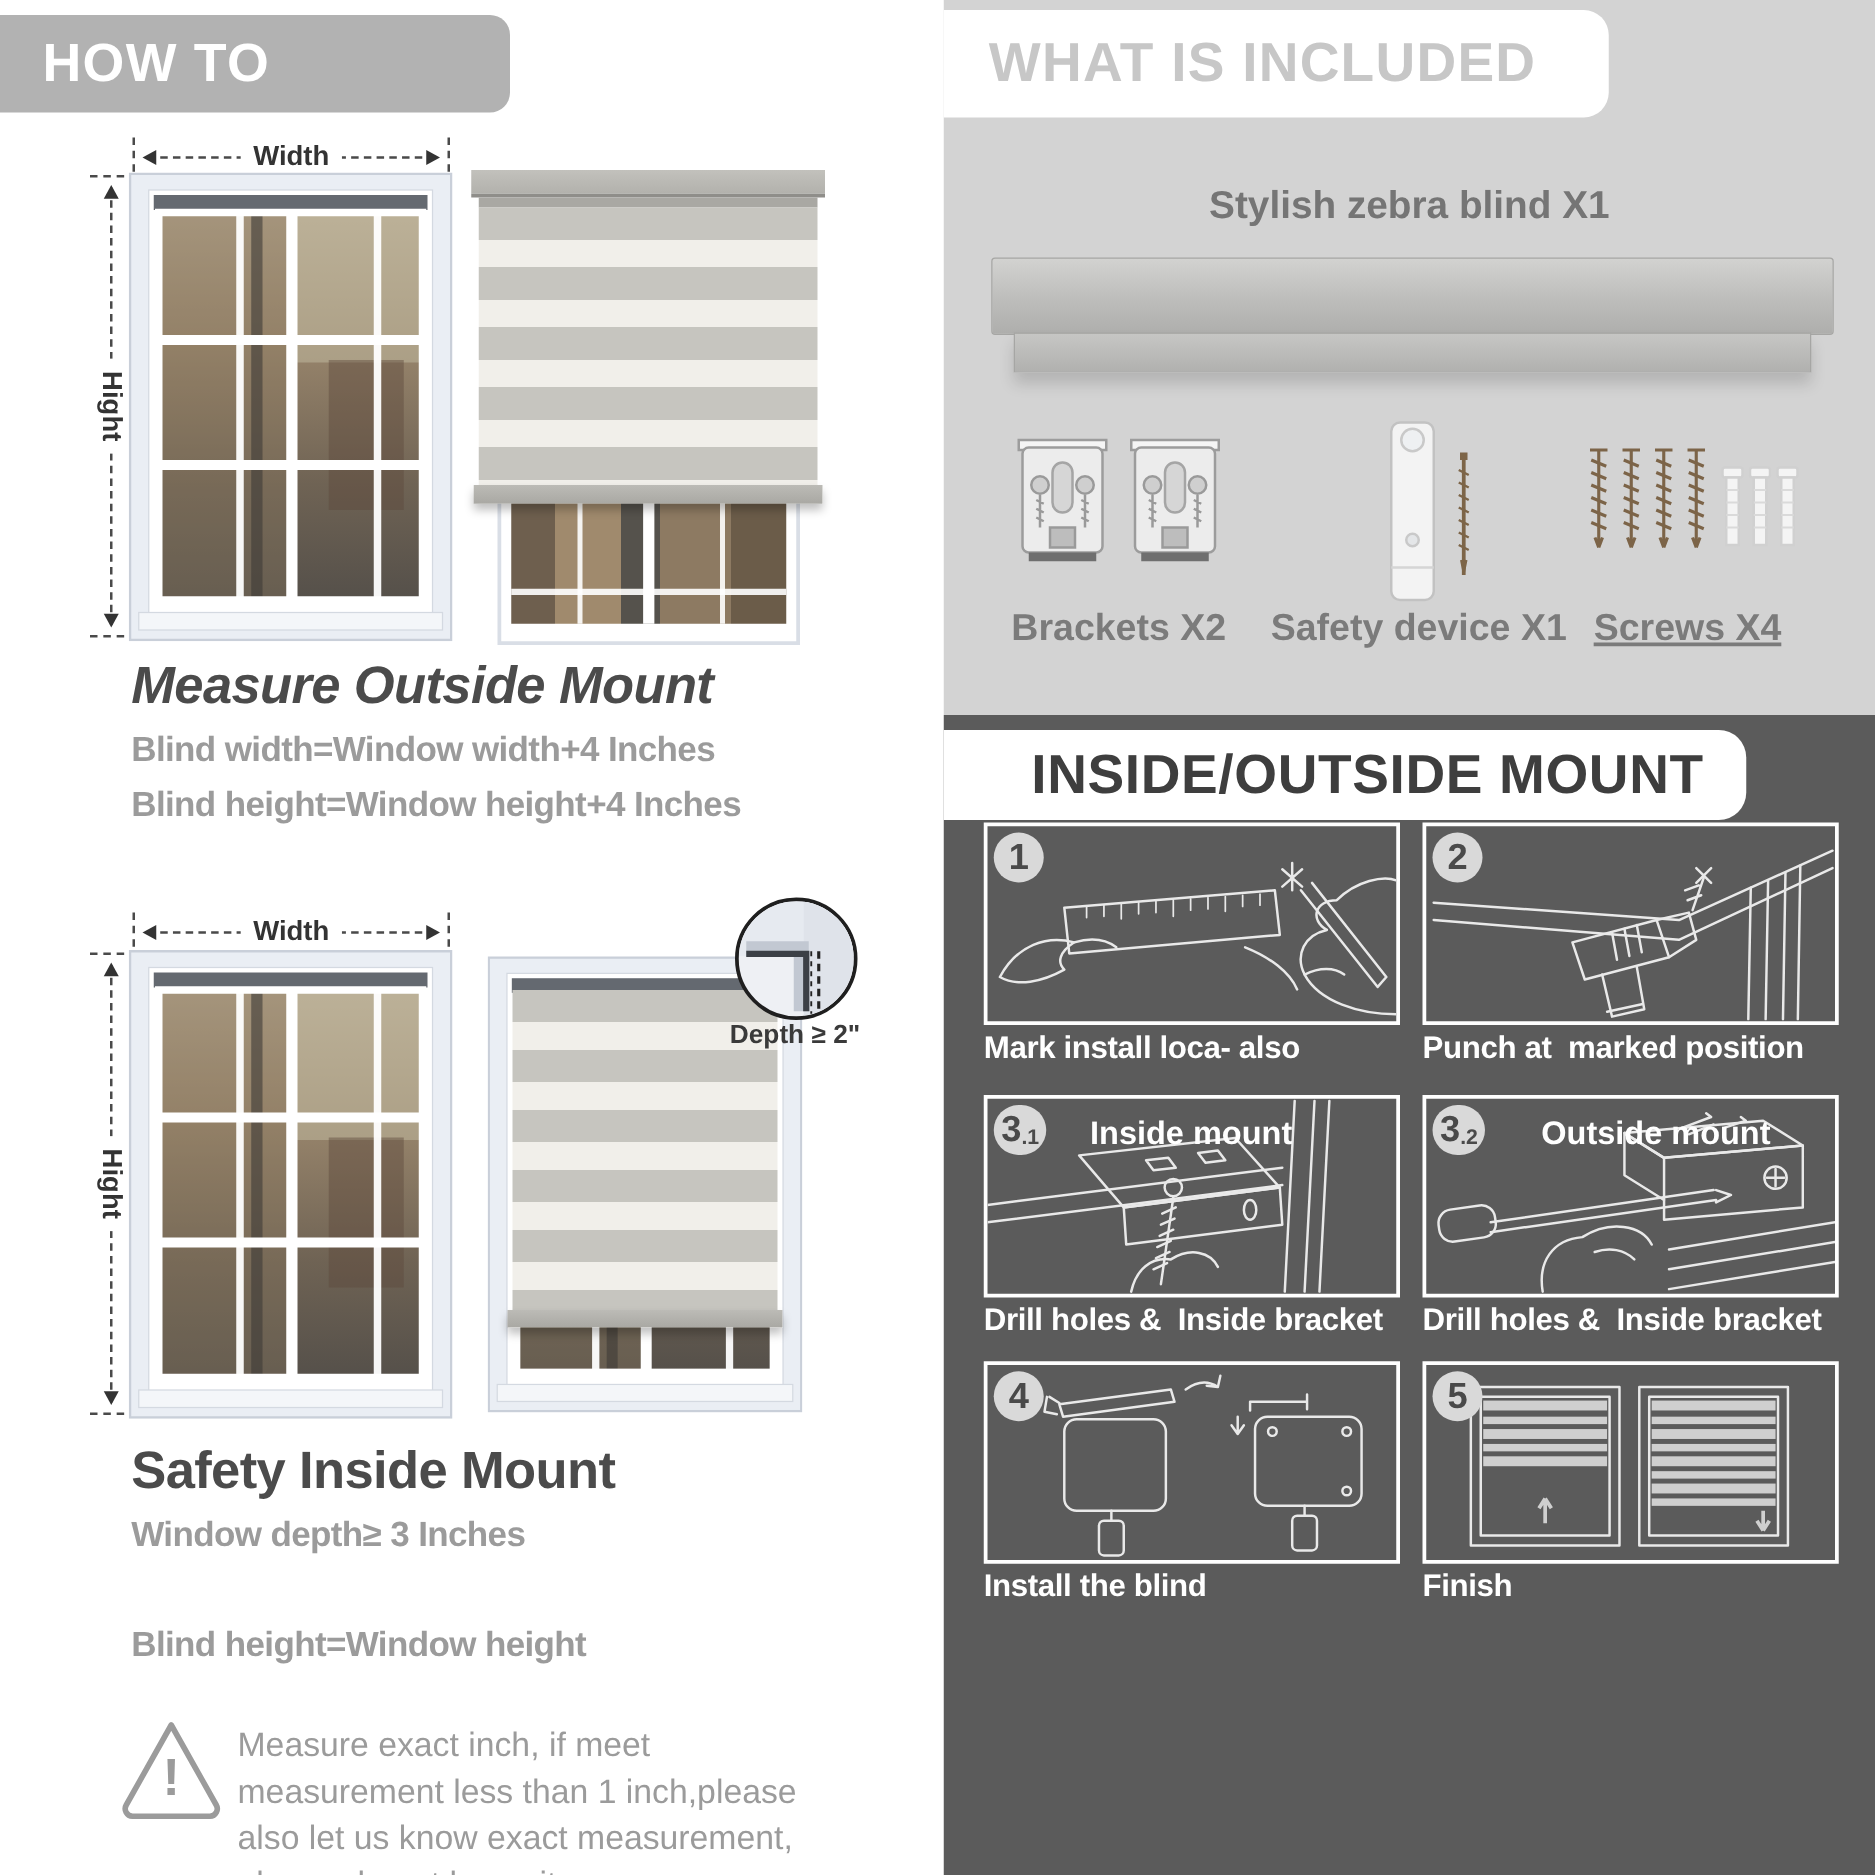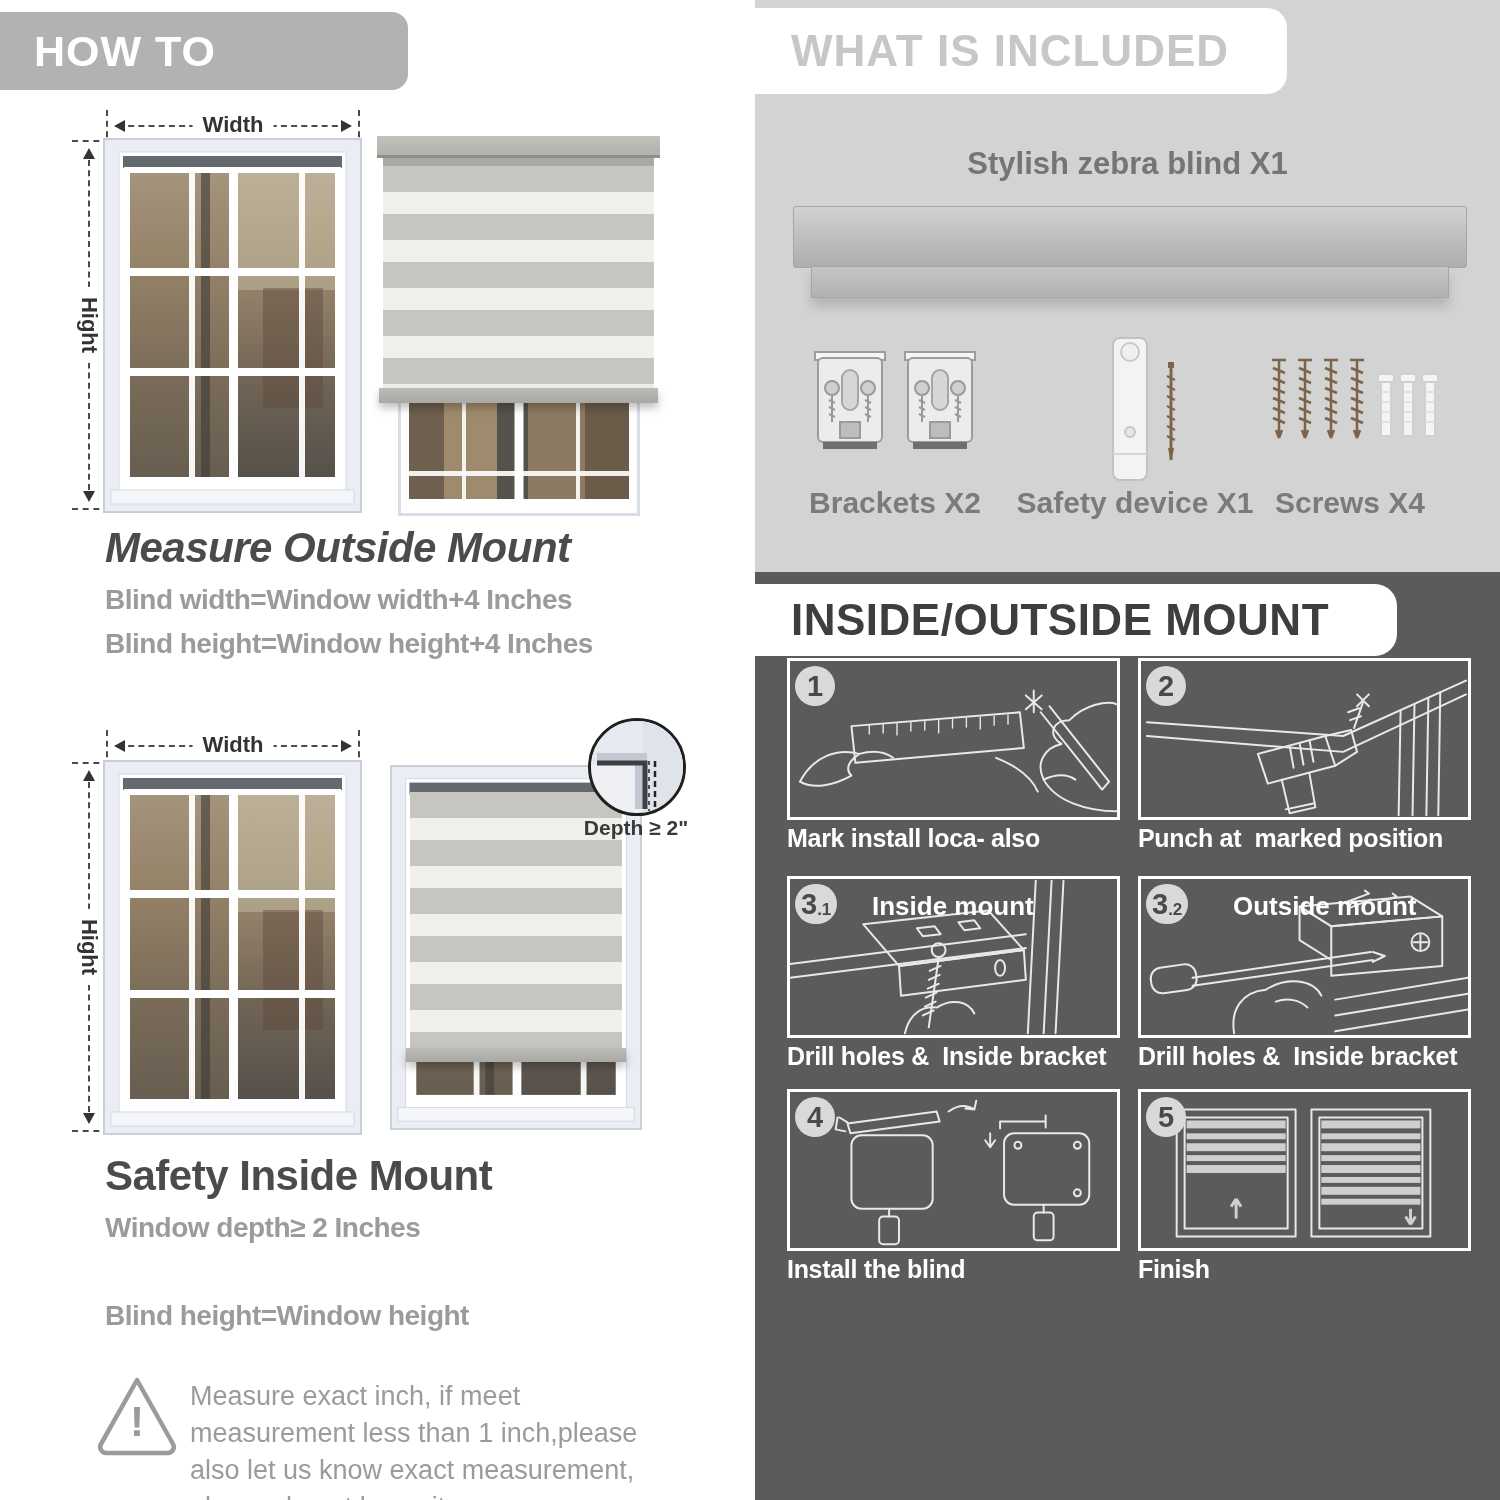--- a/index.html
+++ b/index.html
@@ -263,7 +263,7 @@
 
     <div class="abs part-label" style="left:30px;width:220px;">Brackets X2</div>
     <div class="abs part-label" style="left:248px;width:264px;">Safety device X1</div>
-    <div class="abs part-label" style="left:500px;width:190px;">Screws X4</div>
+    <div class="abs part-label" style="left:500px;width:190px;text-decoration:underline;">Screws X4</div>
   </div>
 
   <div class="abs panel-mount">

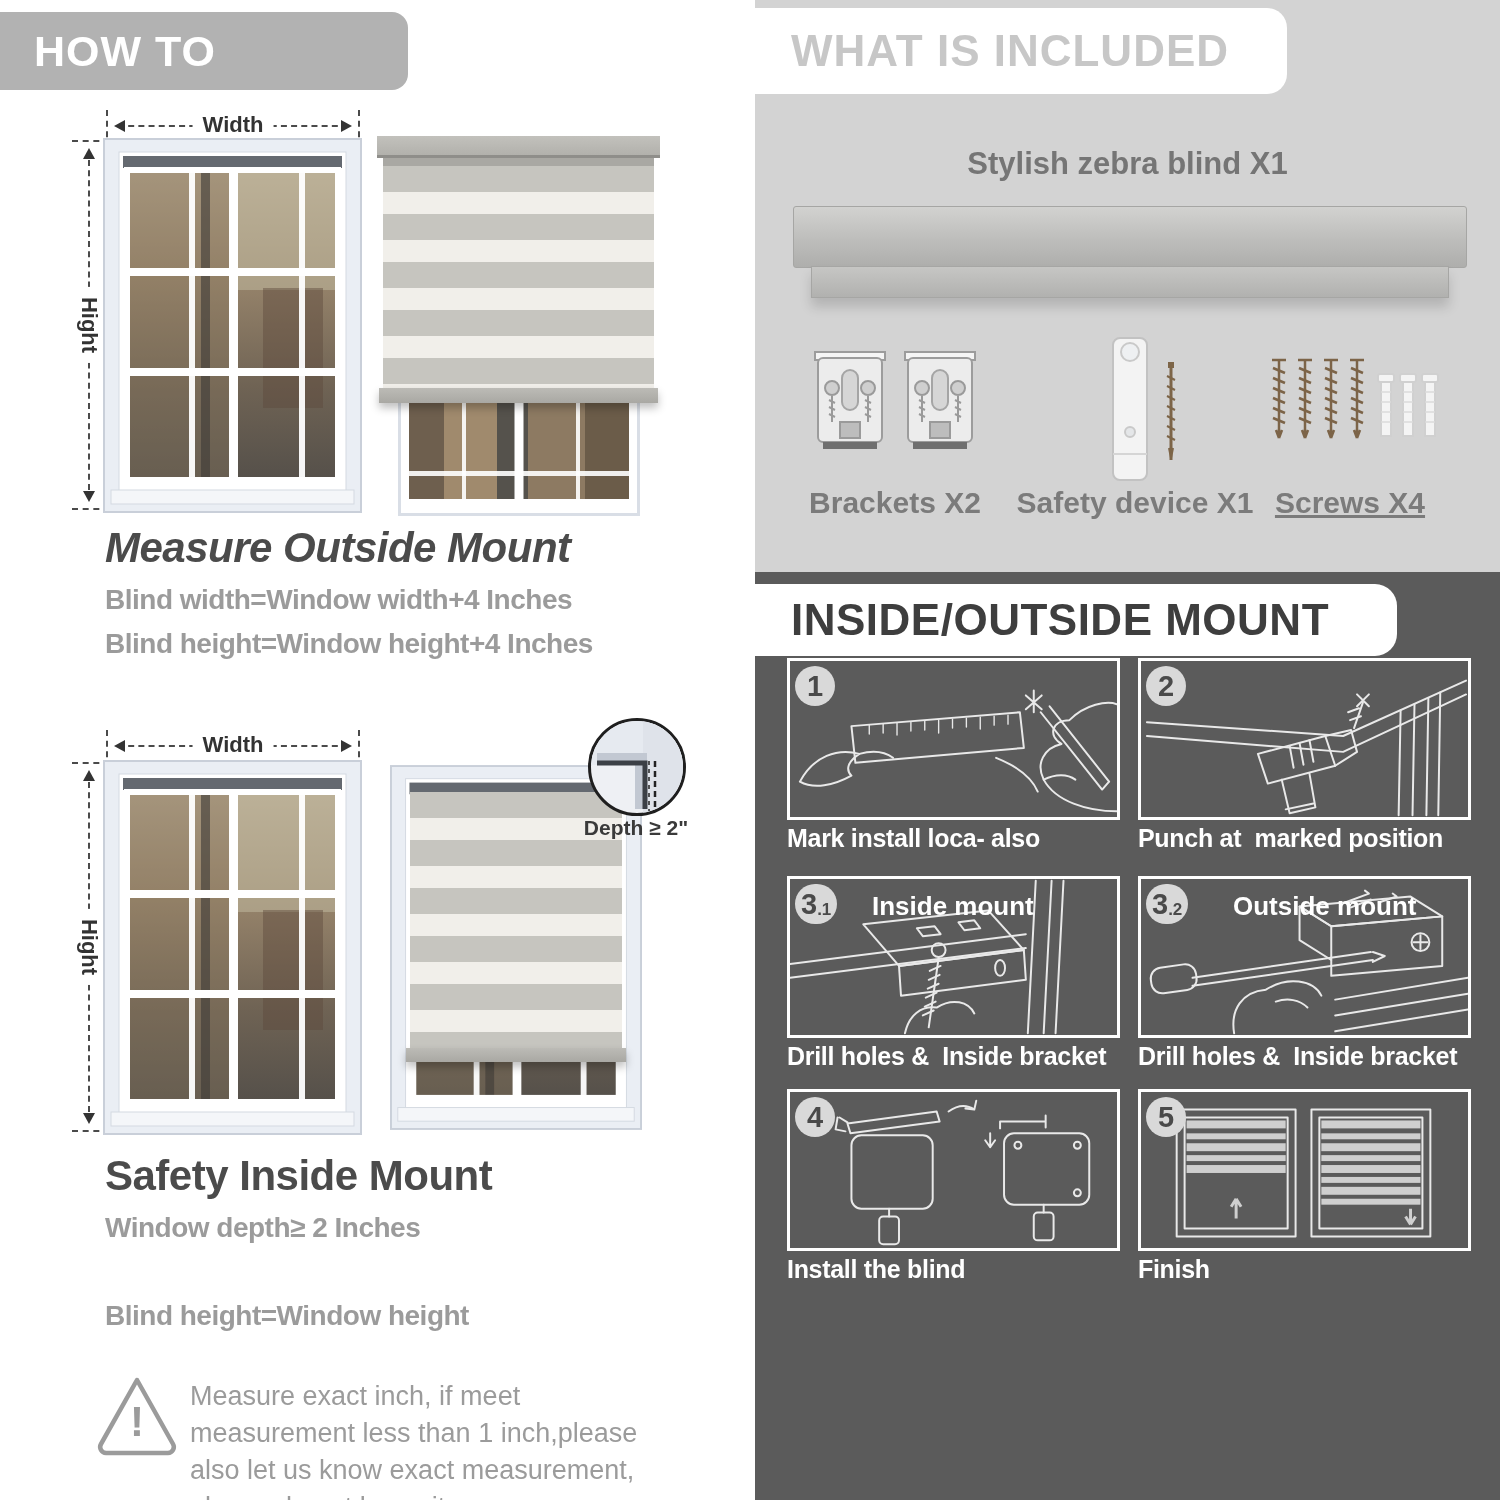--- a/index.html
+++ b/index.html
@@ -66,7 +66,7 @@
   .panel-mount{left:755px;top:572px;width:745px;height:928px;background:#5b5b5b;}
   .mnt-header{left:0;top:12px;width:642px;height:72px;background:#fff;border-radius:0 22px 22px 0;
     color:#3e3e3e;font-size:44px;font-weight:700;line-height:72px;padding-left:36px;
-    letter-spacing:0.5px;box-sizing:border-box;}
+    letter-spacing:0.5px;box-sizing:border-box;text-align:center;}
   .step-panel{position:absolute;width:333px;height:162px;border:3px solid #fff;box-sizing:border-box;overflow:hidden;}
   .step-panel svg{position:absolute;left:0;top:0;width:100%;height:100%;}
   .badge{position:absolute;left:5px;top:5px;min-width:40px;height:40px;border-radius:20px;

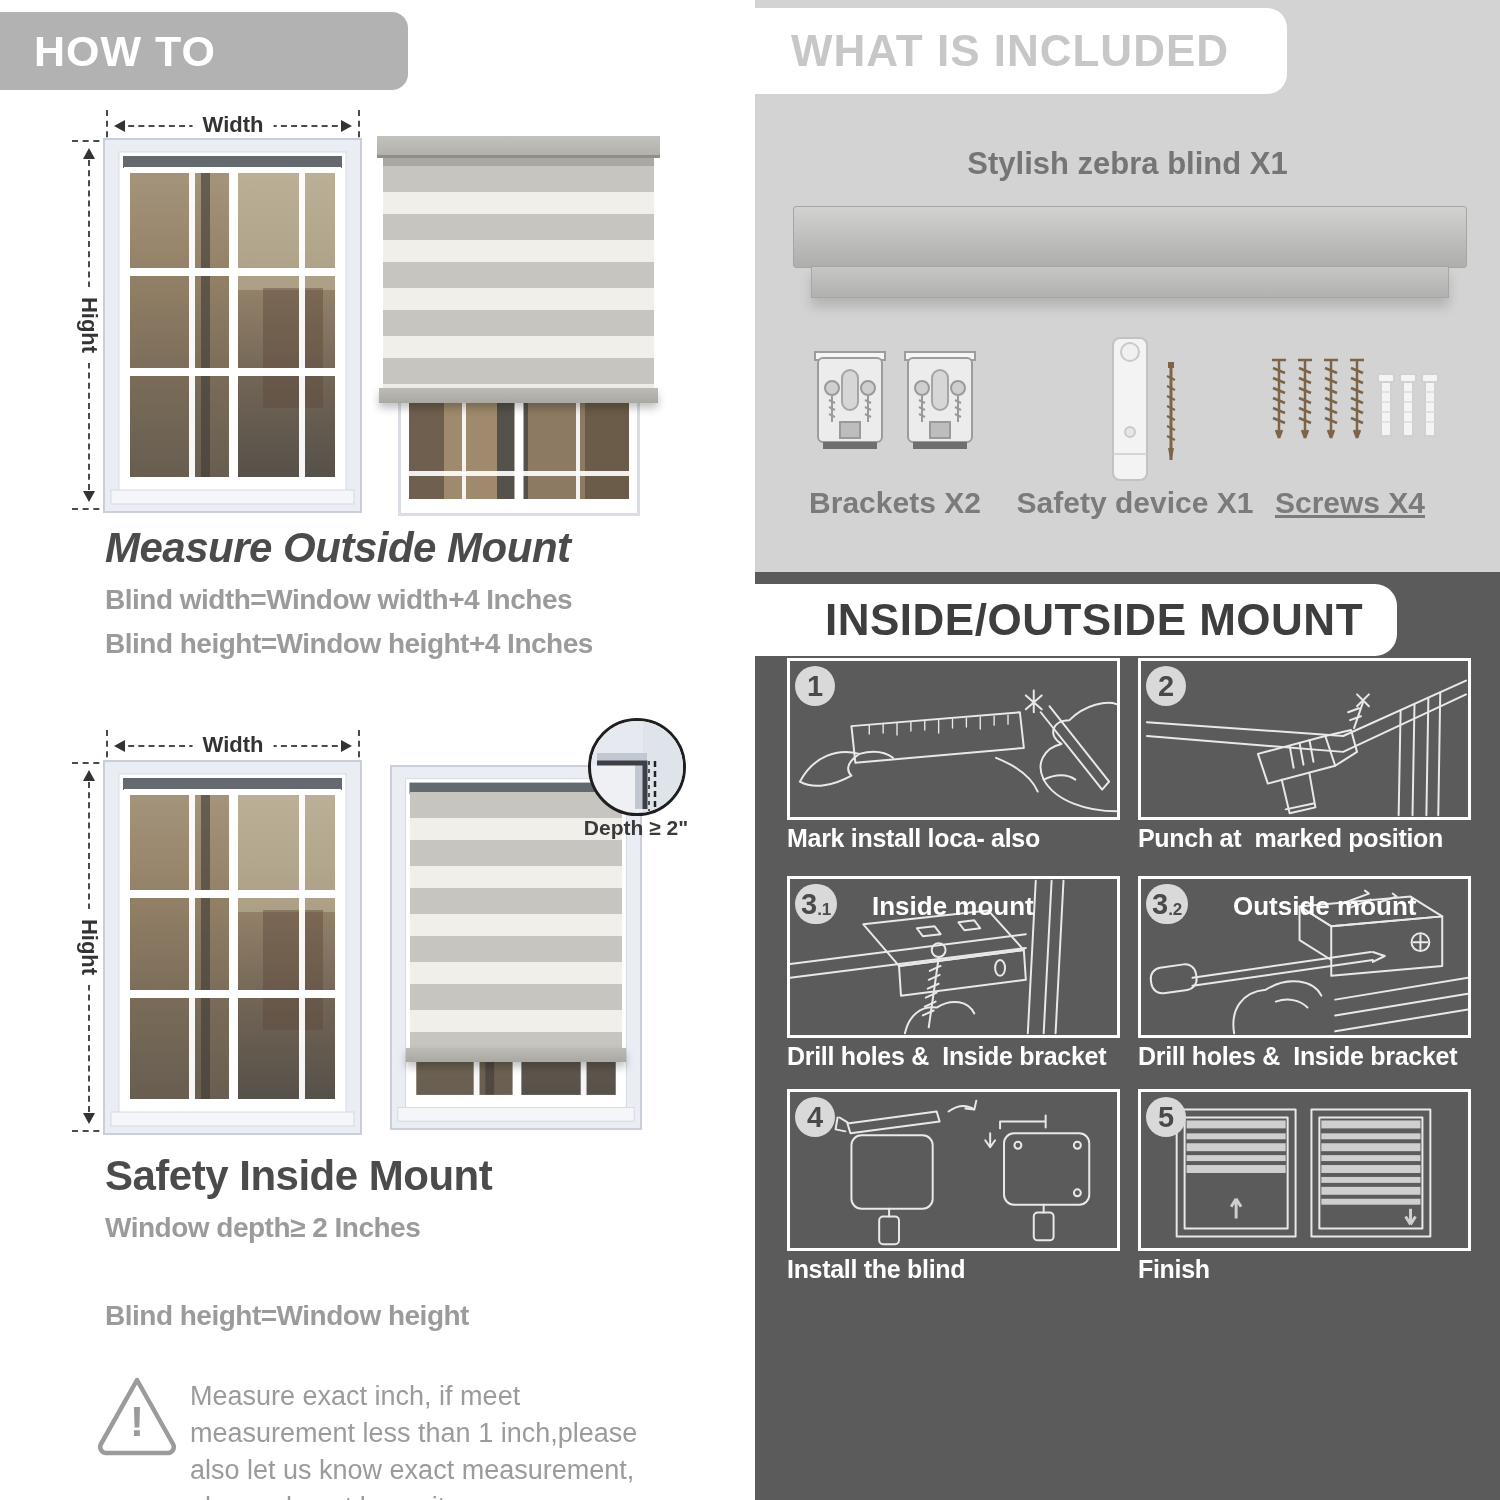--- a/index.html
+++ b/index.html
@@ -189,7 +189,7 @@
   <div class="abs depth-label" style="left:566px;top:816px;width:140px;">Depth ≥ 2"</div>
 
   <div class="abs measure-heading" style="left:105px;top:1152px;">Safety Inside Mount</div>
-  <div class="abs measure-line" style="left:105px;top:1212px;">Window depth≥ 2 Inches</div>
+  <div class="abs measure-line" style="left:105px;top:1212px;">Window depth≥ 3 Inches</div>
   <div class="abs measure-line" style="left:105px;top:1300px;">Blind height=Window height</div>
 
   <svg class="abs" style="left:95px;top:1372px;" width="84" height="84" viewBox="0 0 84 84">

